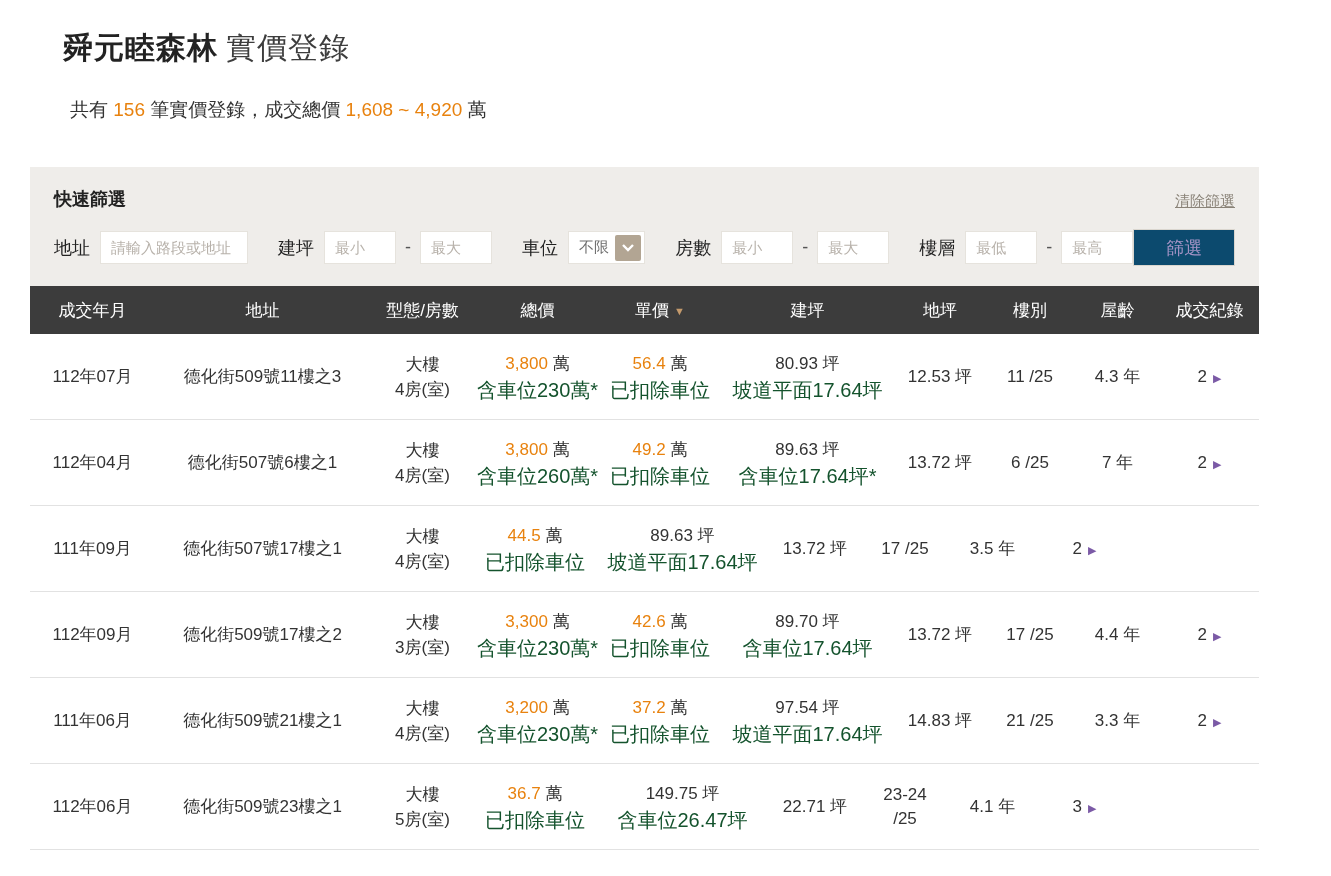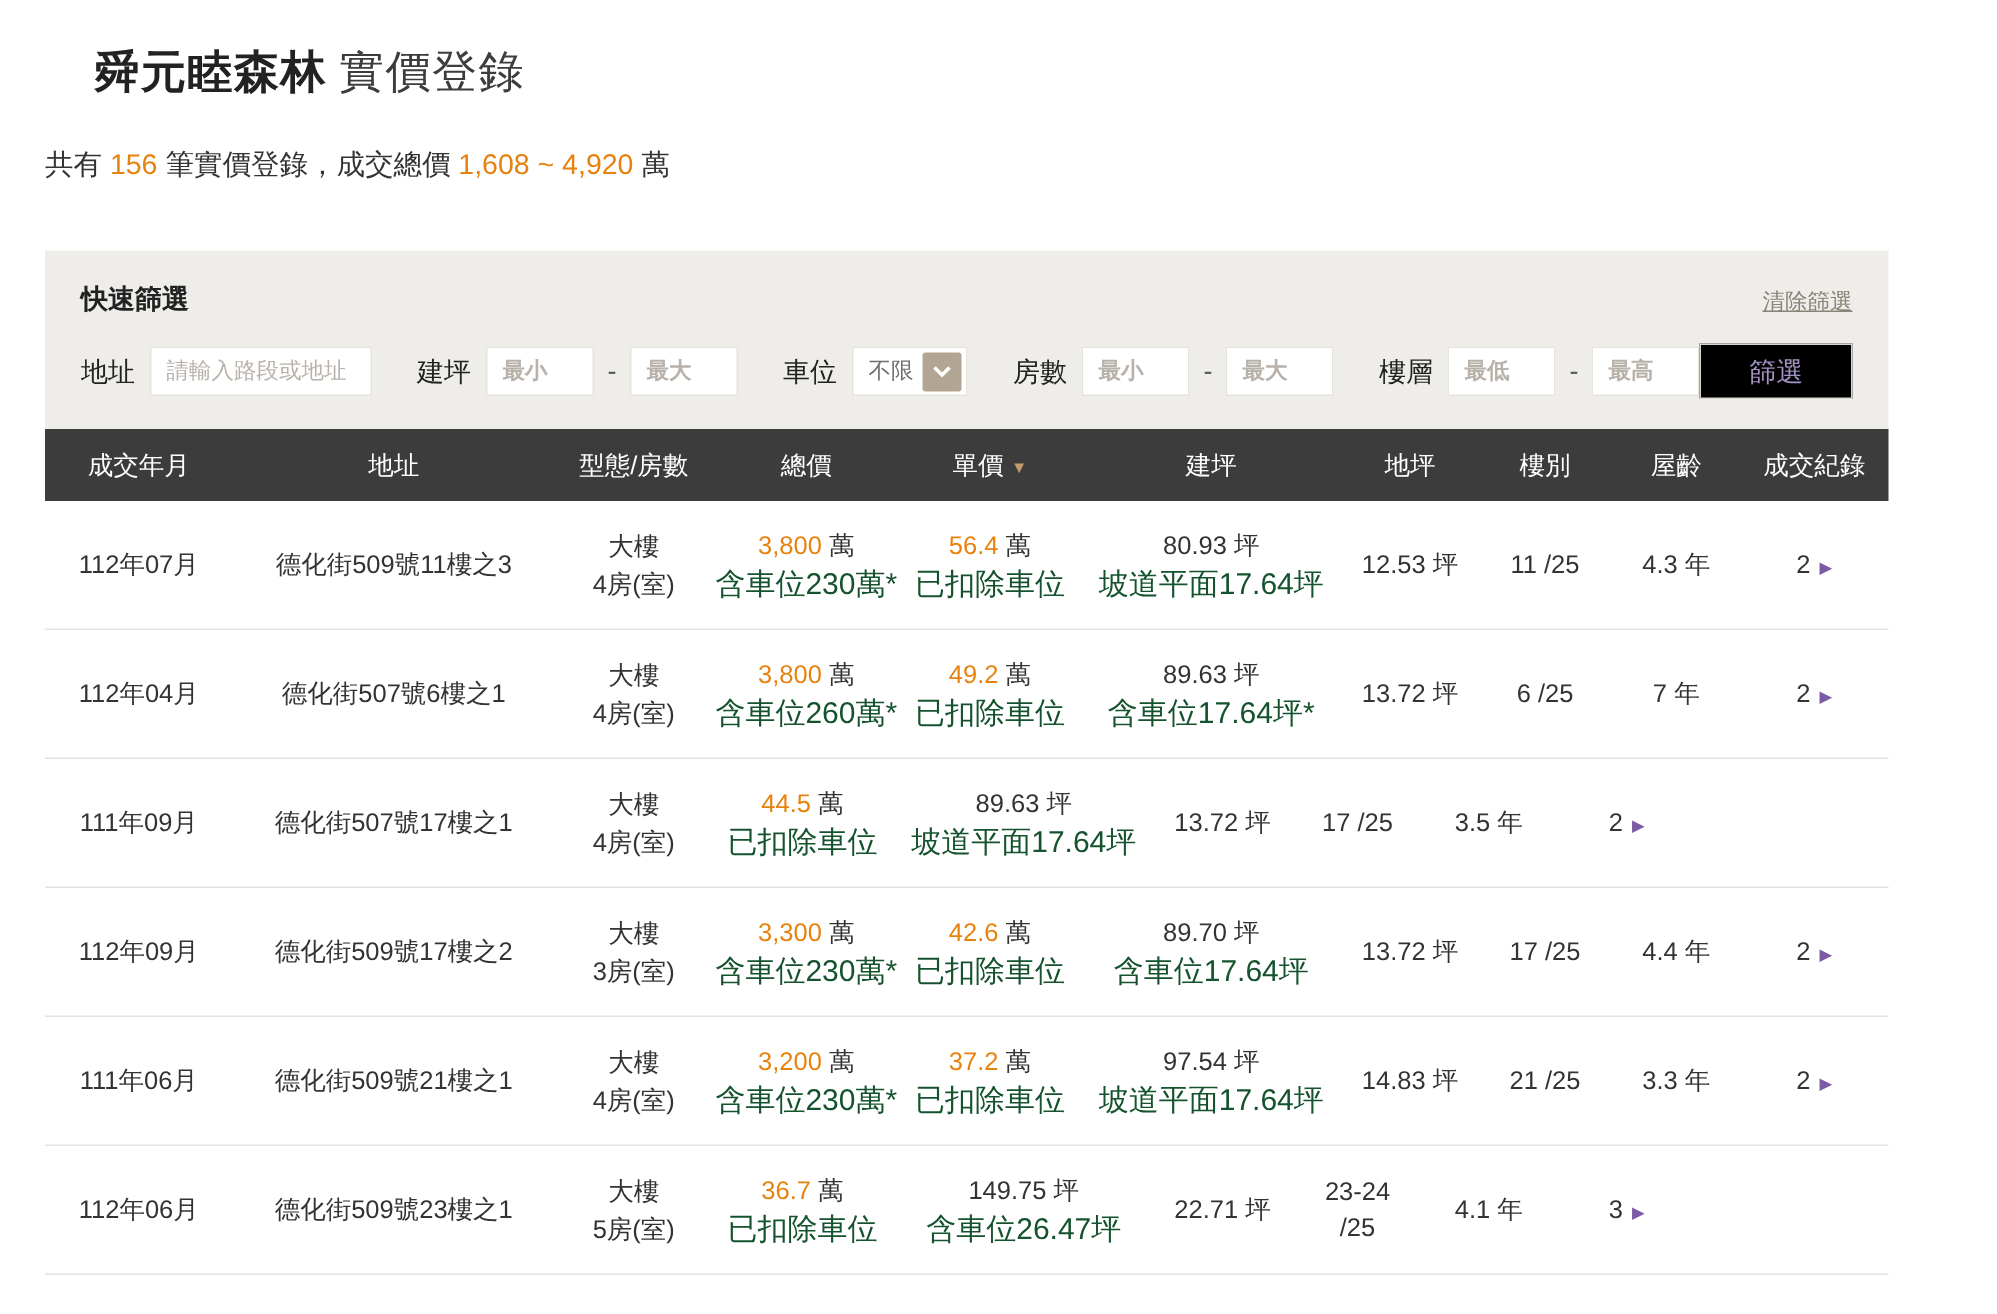--- a/index.html
+++ b/index.html
@@ -10,7 +10,7 @@
   .page-title { font-size:30px; letter-spacing:1px; }
   .page-title .bold { font-weight:bold; color:#222;margin-left:33px; }
   .page-title .rest { font-weight:400; color:#3d3d3d; margin-left:8px; }
-  .summary { margin-top:28px; font-size:19px; color:#333; }
+  .summary { margin-top:28px; font-size:19px; color:#333;margin-left:40px; }
   .summary .orange { color:#e8820e; }
 
   

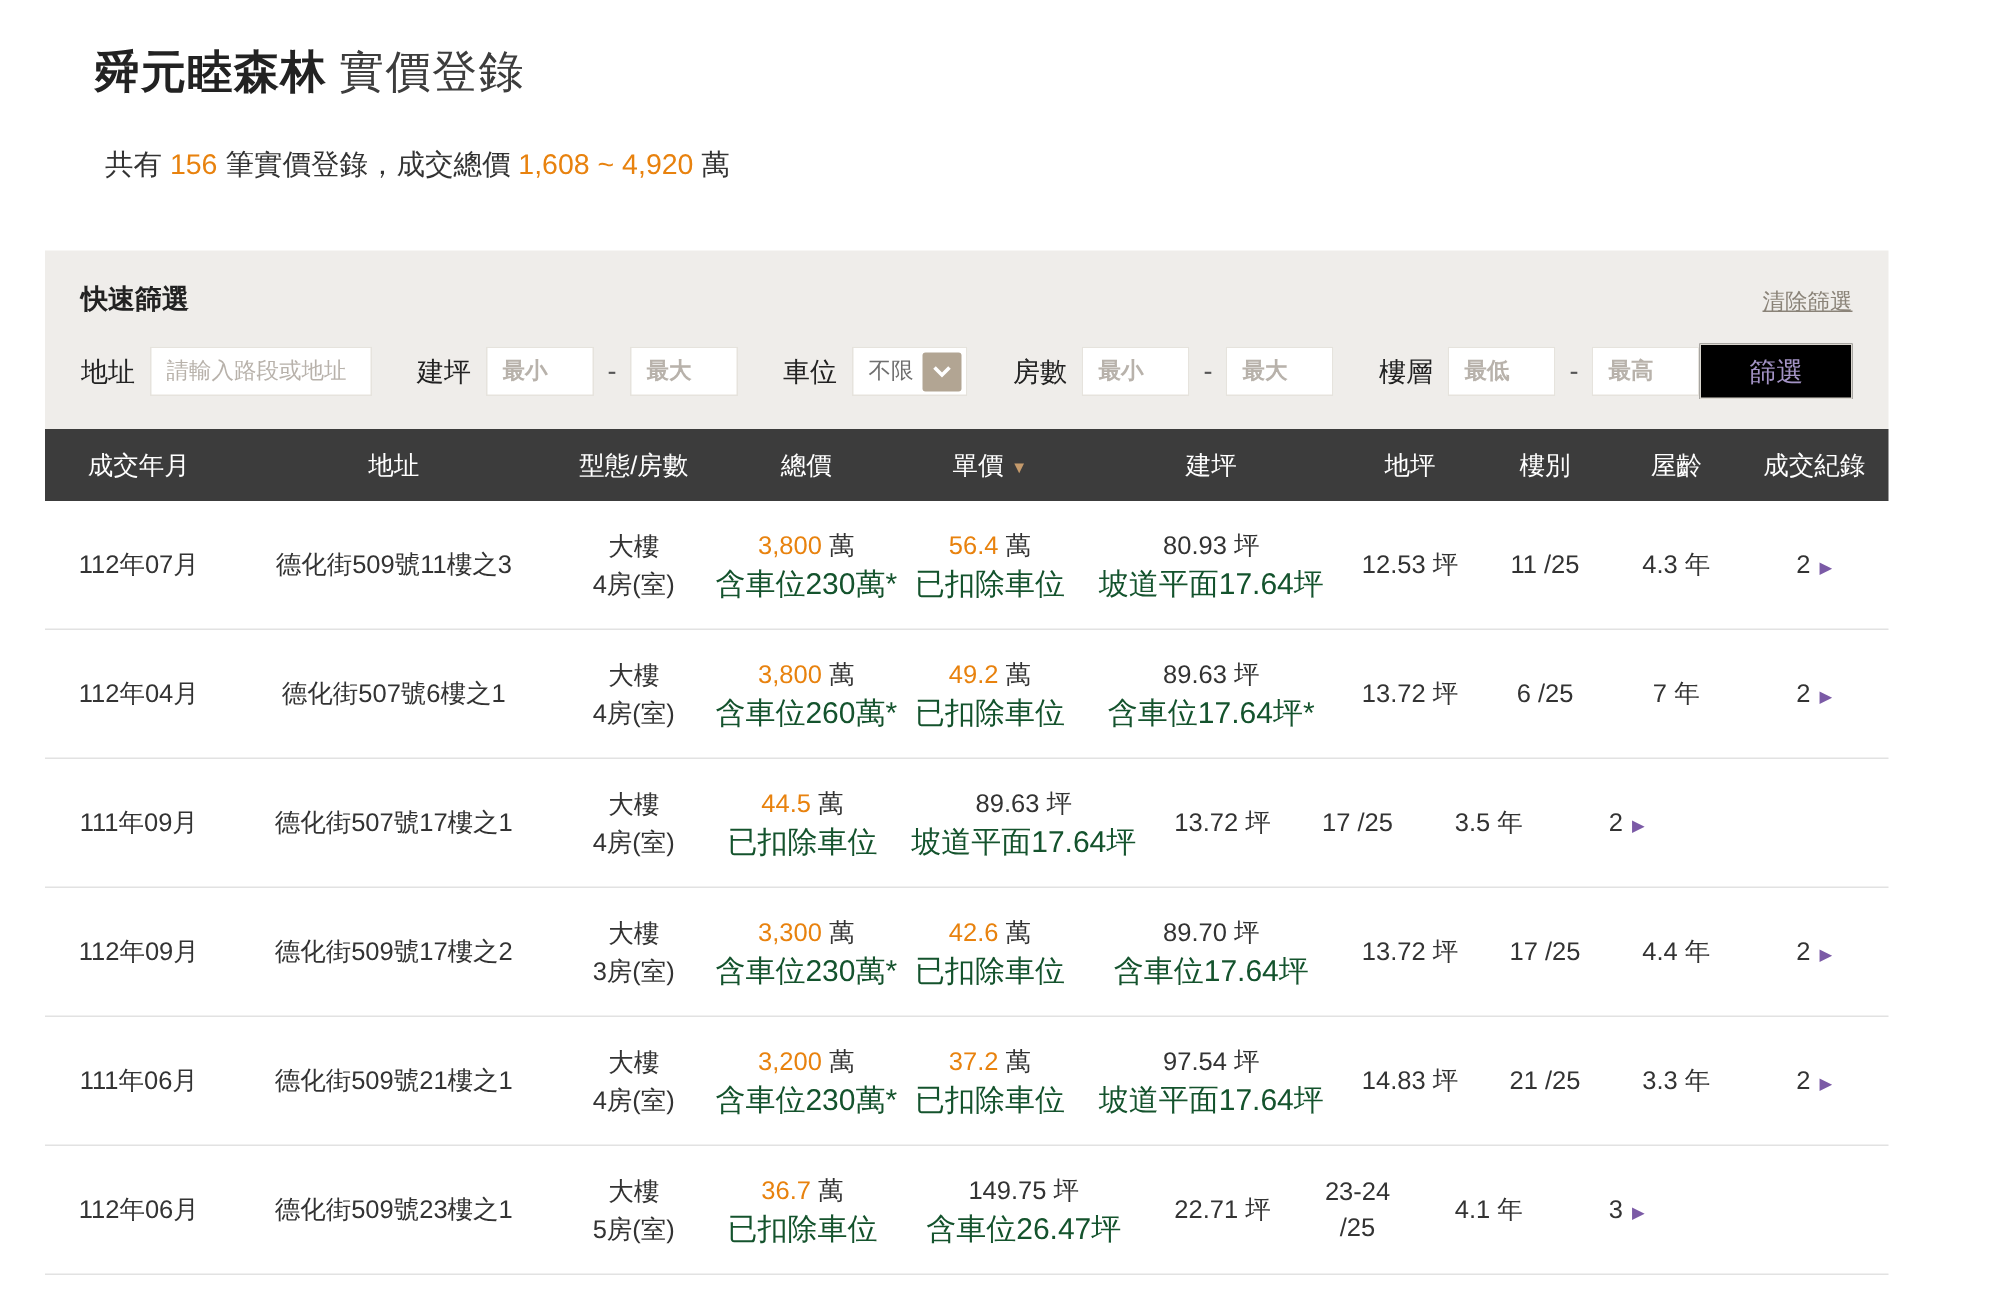--- a/index.html
+++ b/index.html
@@ -24,7 +24,7 @@
   .f-input { height:33px; border:1px solid #e6e3dd; background:#fff; padding:0 10px; font-size:15px; color:#333; font-family:"Liberation Sans","DejaVu Sans",sans-serif; }
   .f-input::placeholder { color:#b8b2ab; }
   .inp-address { width:148px; }
-  .inp-sm { width:72px;font-weight:bold; }
+  .inp-sm { width:72px; }
   .dash { margin:0 9px; color:#555; }
   .select-box { width:90px; height:33px; background:#fff; border:1px solid #e6e3dd; display:flex; align-items:center; justify-content:space-between; padding:0 3px 0 10px; cursor:pointer; }
   .select-value { font-size:15px; color:#6f6f6f; }

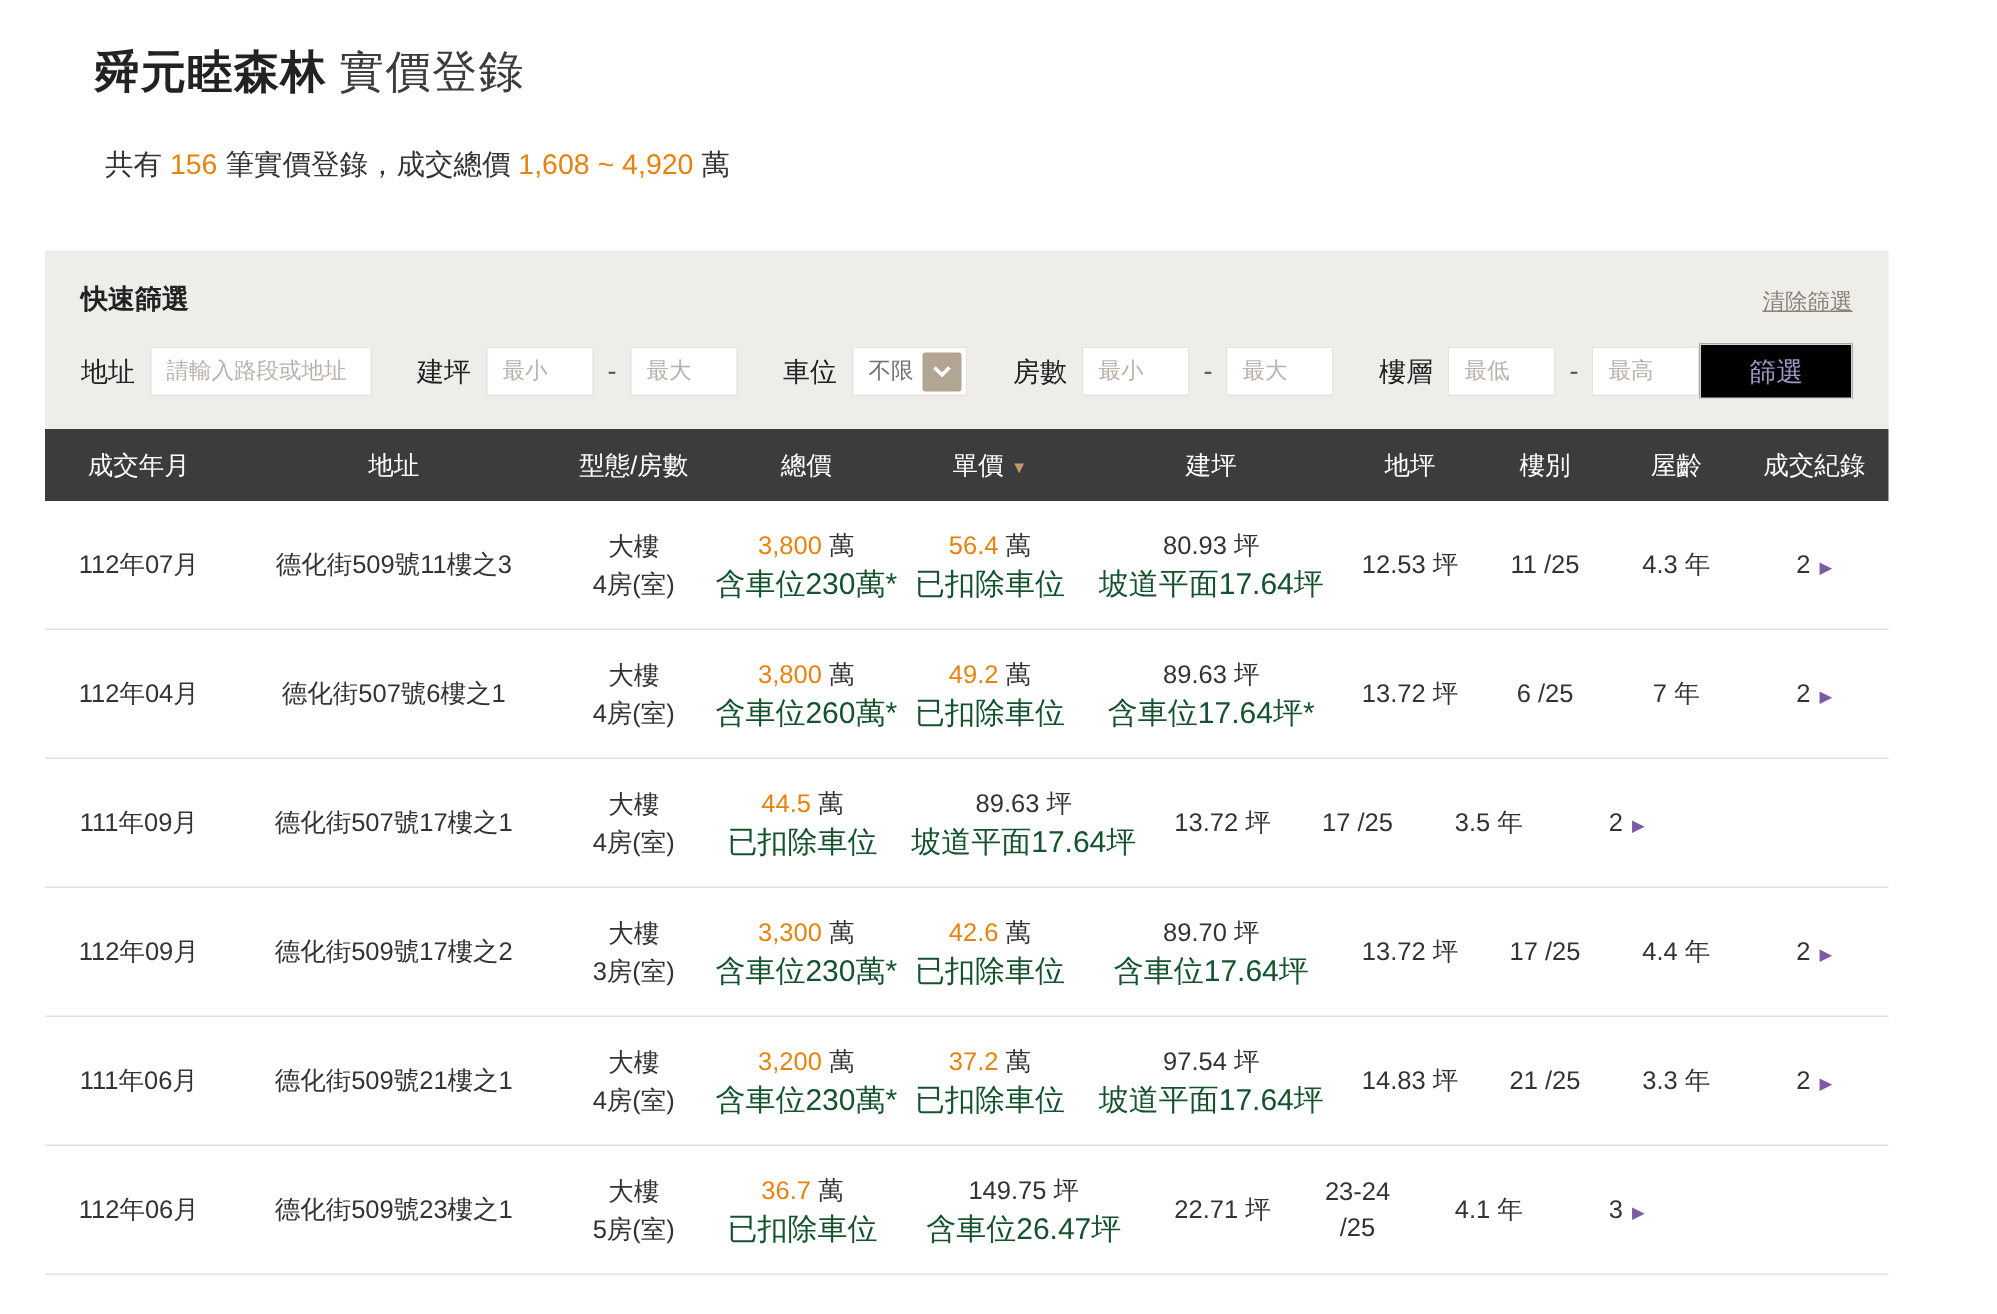--- a/index.html
+++ b/index.html
@@ -30,7 +30,7 @@
   .select-value { font-size:15px; color:#6f6f6f; }
   .select-chev { width:26px; height:26px; background:#b2a593; border-radius:2px; display:flex; align-items:center; justify-content:center; }
   .select-chev svg { display:block; }
-  .submit-btn { margin-left:auto; width:122px; height:37px; background:#000000; border:1px solid #dad6cf; color:#a393c5; font-size:18px; cursor:pointer; font-family:"Liberation Sans","DejaVu Sans",sans-serif; }
+  .submit-btn { margin-left:auto; width:122px; height:37px; background:#0c4a6e; border:1px solid #dad6cf; color:#a393c5; font-size:18px; cursor:pointer; font-family:"Liberation Sans","DejaVu Sans",sans-serif; }
 
   
   .thead { display:flex; align-items:center; background:#3c3c3c; color:#fff; height:48px; font-size:17px; }

